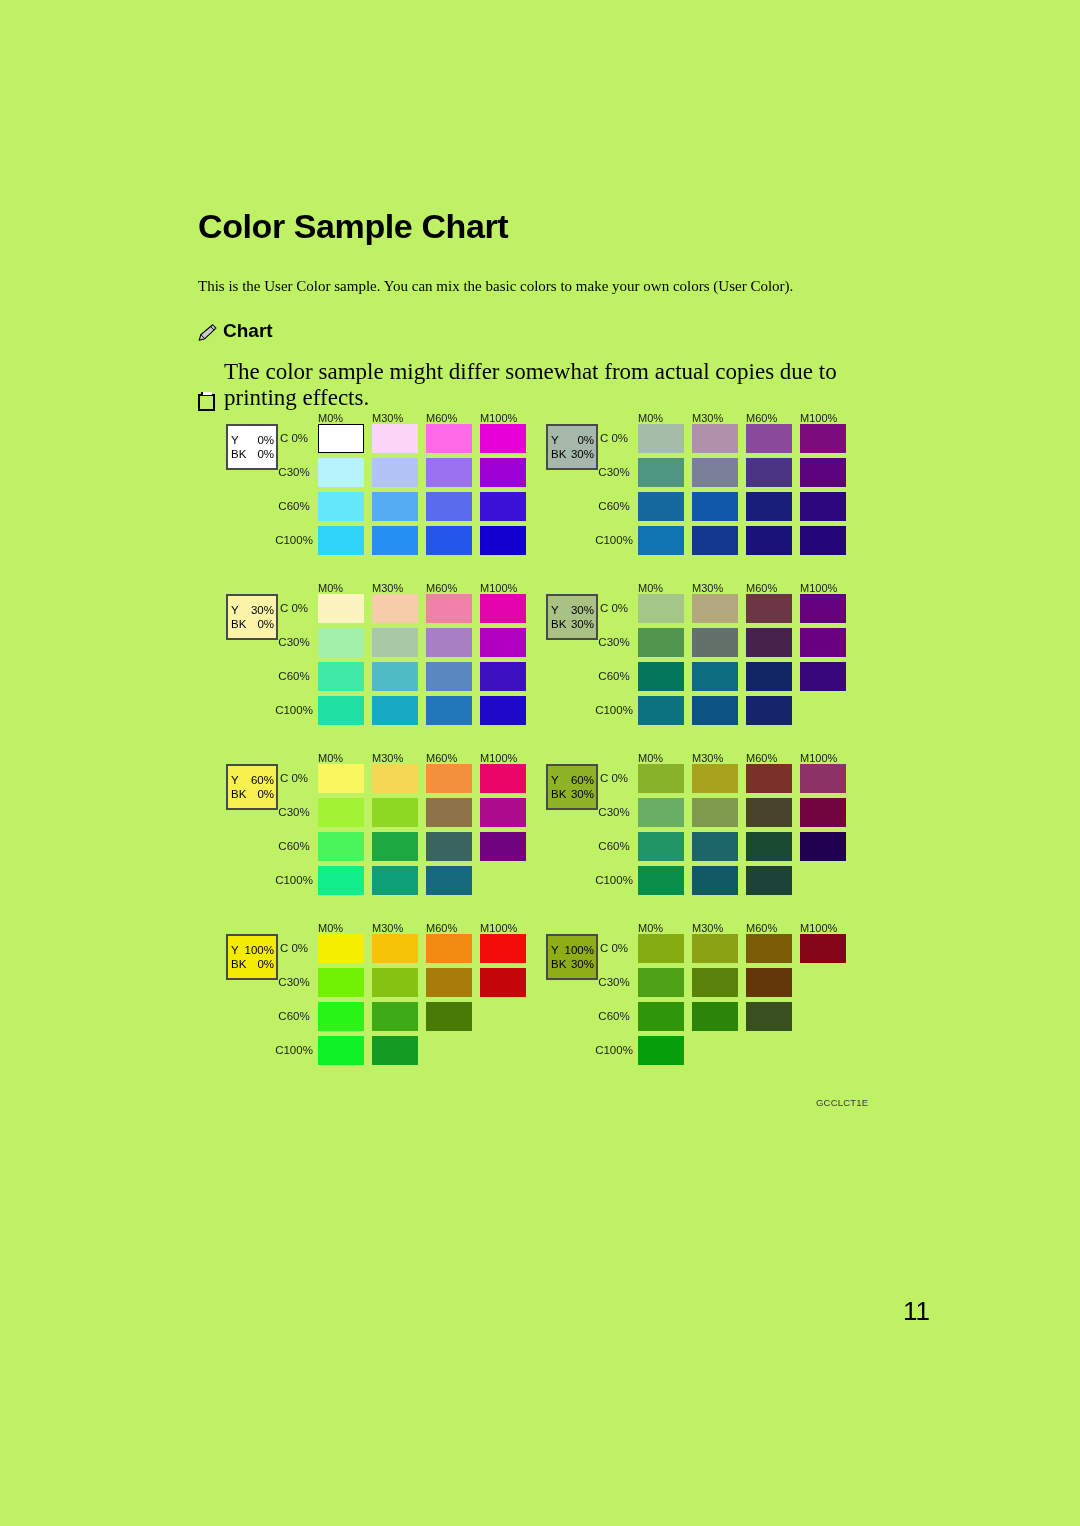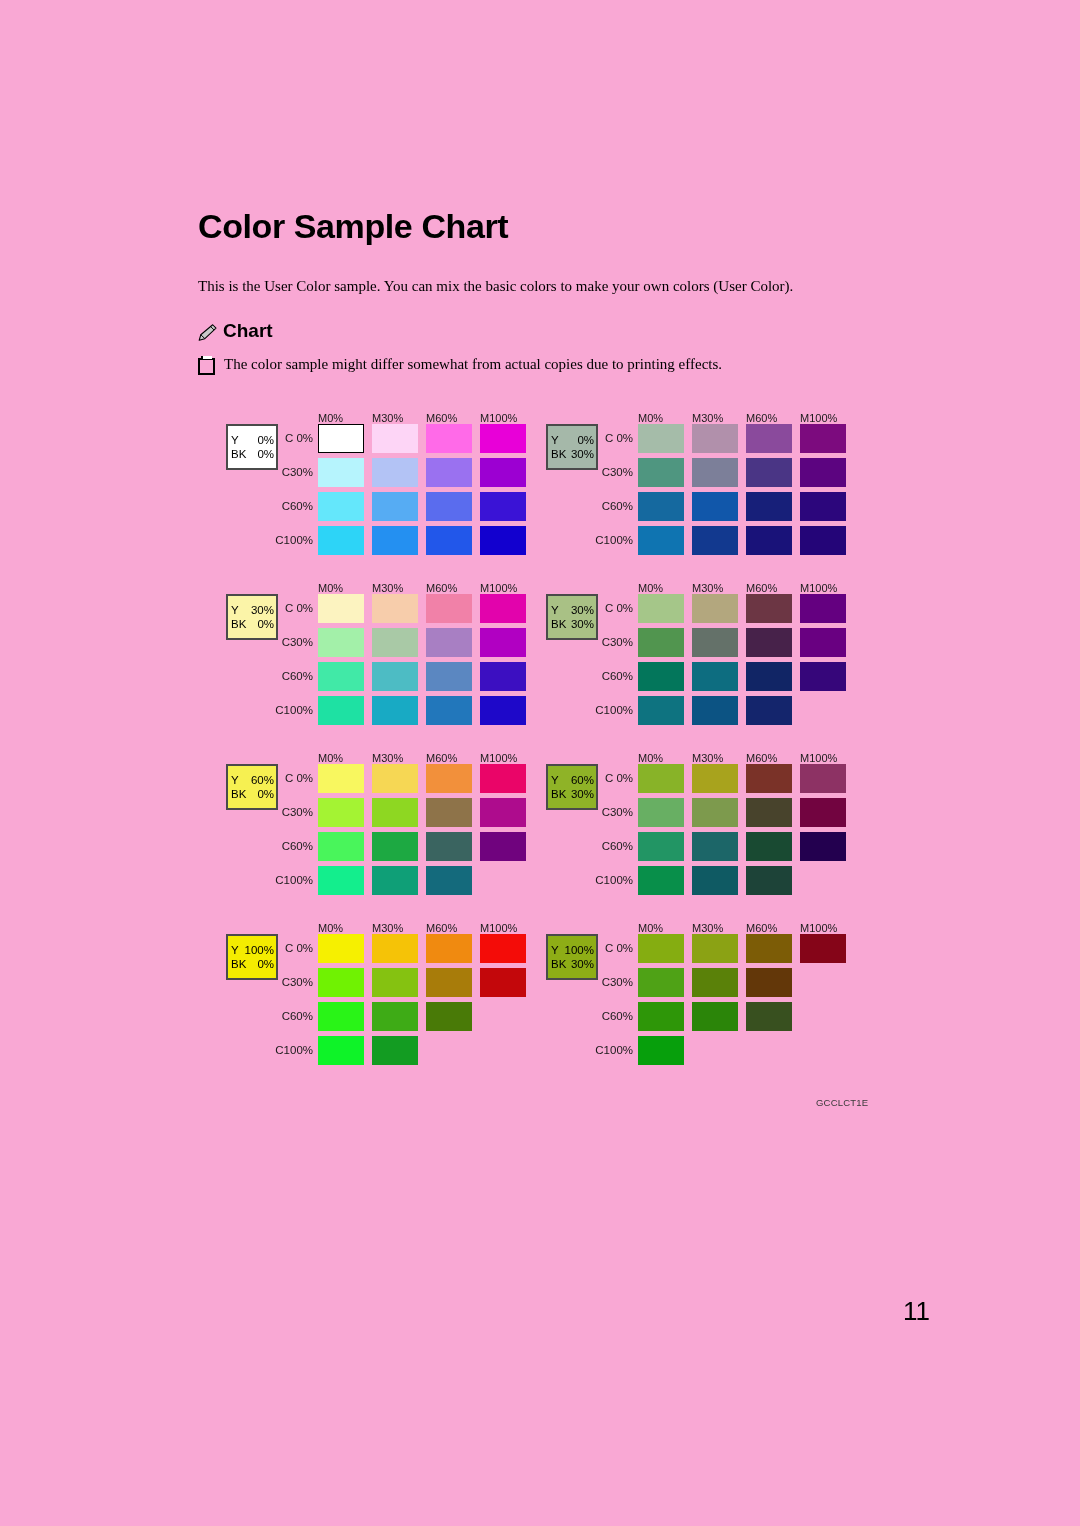--- a/index.html
+++ b/index.html
@@ -19,7 +19,7 @@
   .page {
     position: absolute;
     inset: 0;
-    background: #f9a8d4;
+    background: #bef264;
   }
 
   

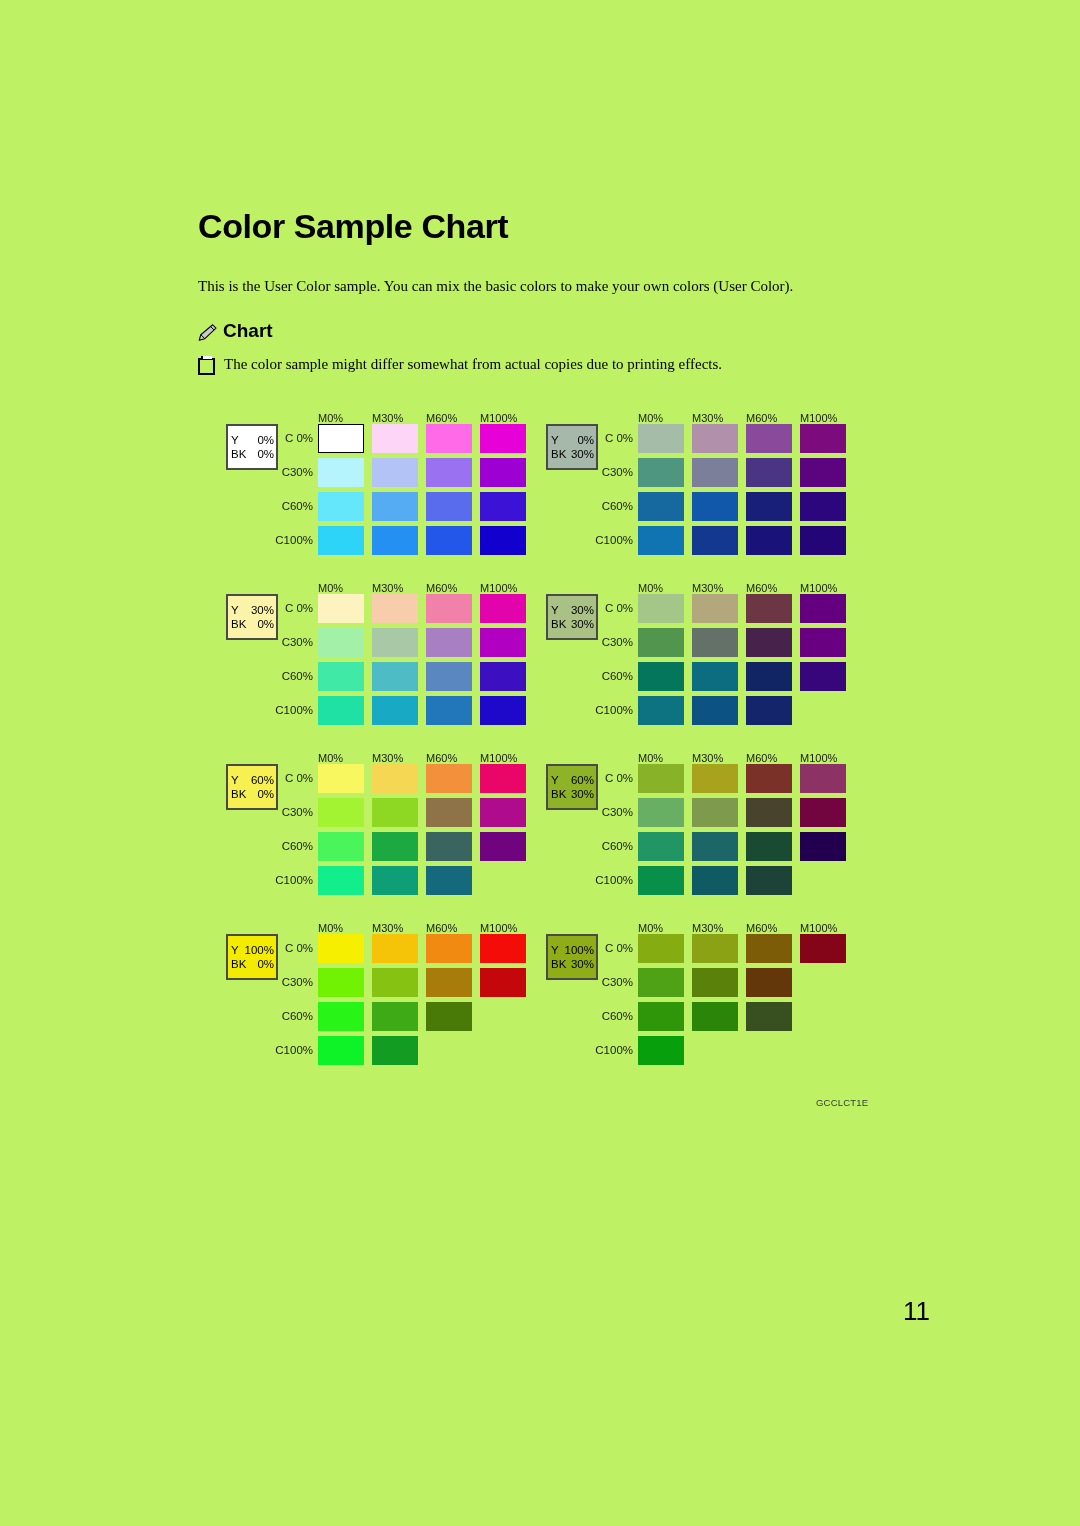--- a/index.html
+++ b/index.html
@@ -72,10 +72,11 @@
   .note-item {
     display: flex;
     gap: 9px;
-    margin-top: 9px;
+    margin-top: 17px;
     font-family: "Liberation Serif", serif;
-    font-size: 15px;
+    font-size: 23px;
     line-height: 26px;
+    align-items: flex-end;
   }
   .note-bullet {
     flex: 0 0 auto;

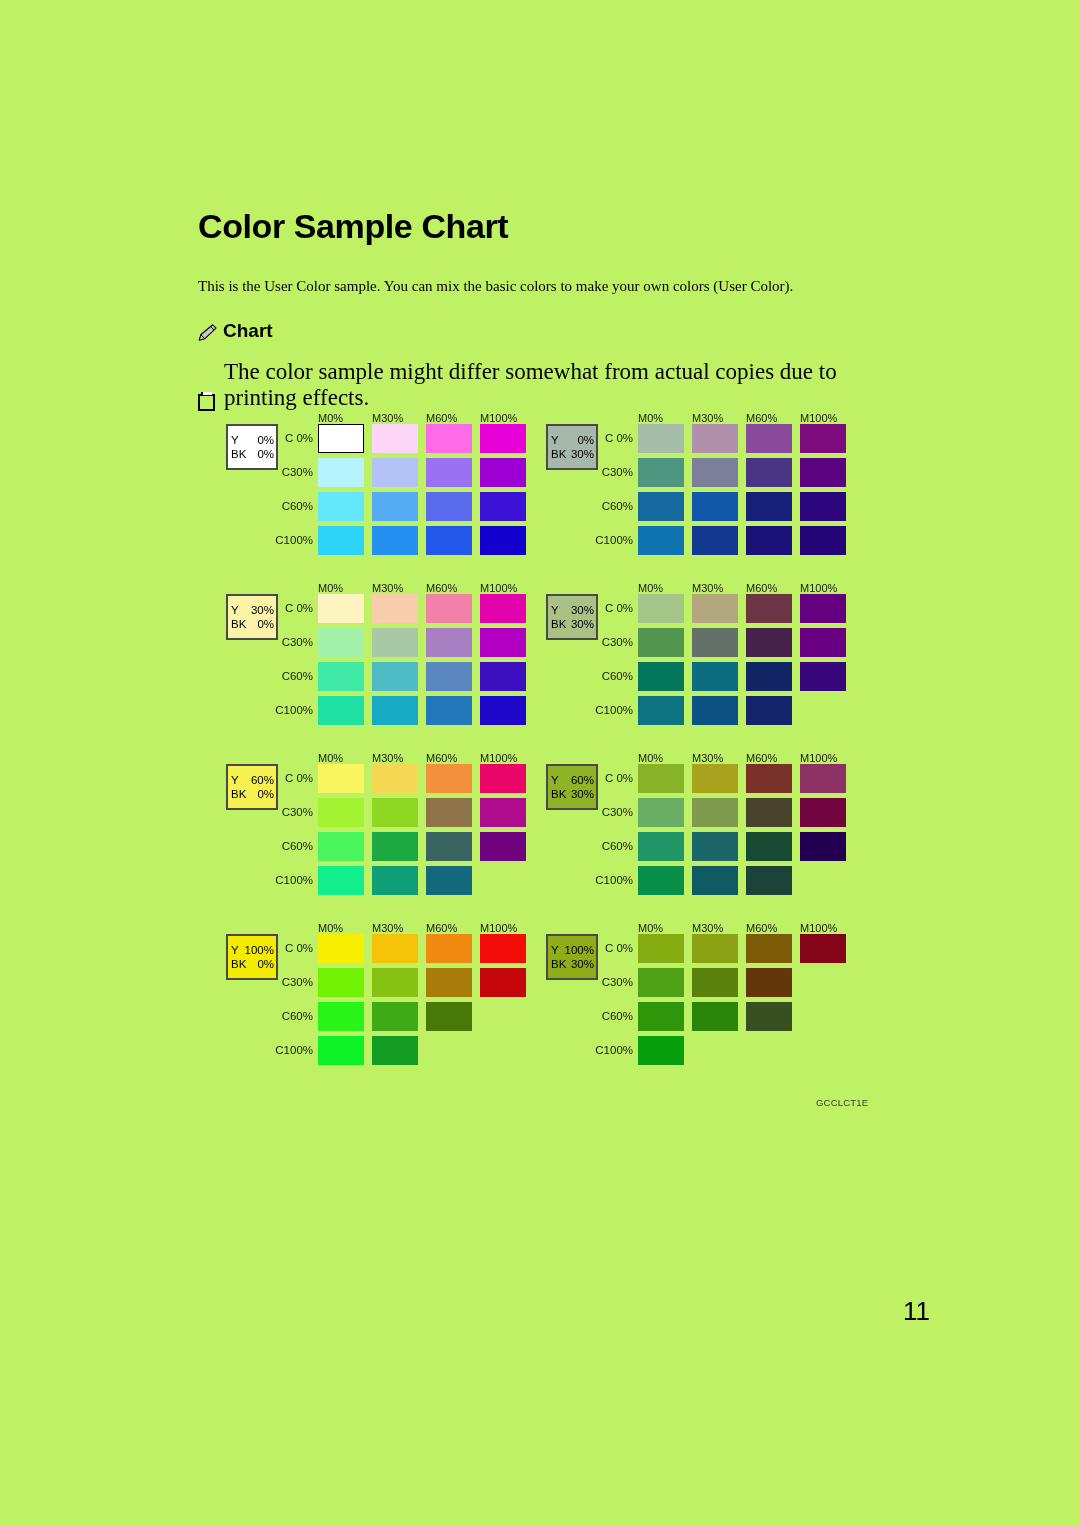--- a/index.html
+++ b/index.html
@@ -155,7 +155,7 @@
     font-size: 11.5px;
     color: #1a1a1a;
     white-space: nowrap;
-    text-align: right;
+    text-align: center;
     width: 38px;
   }
 

